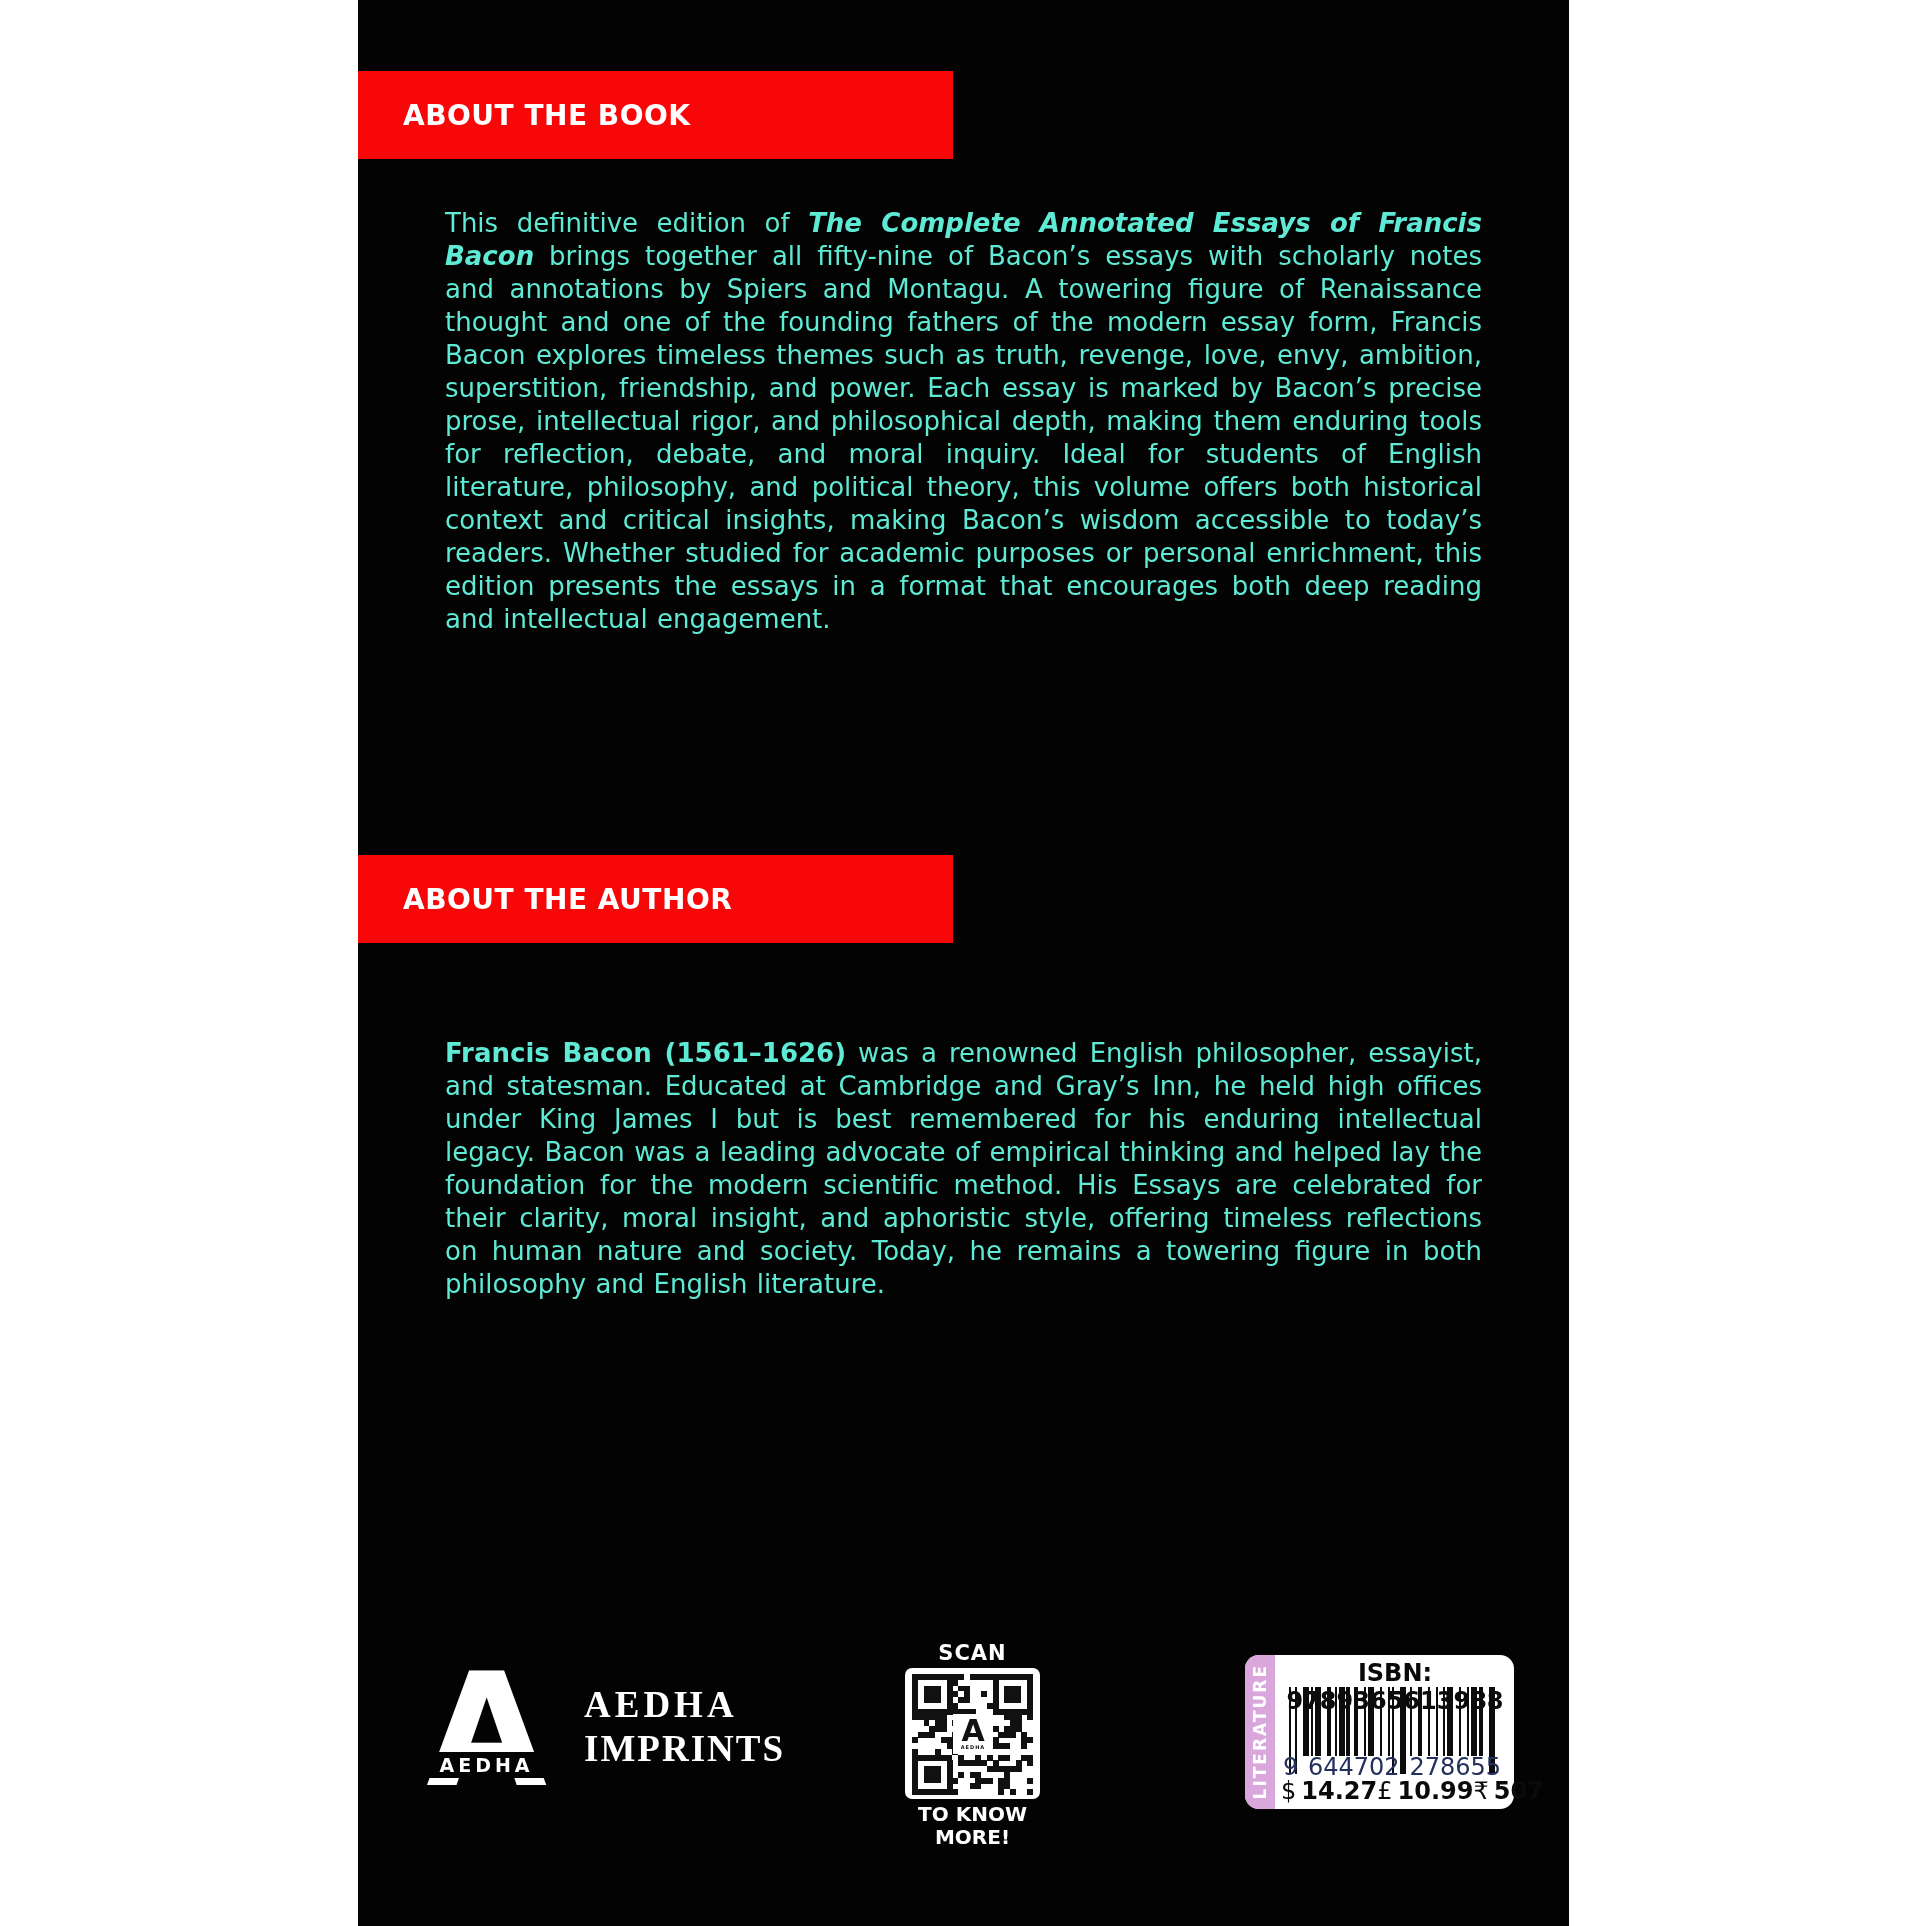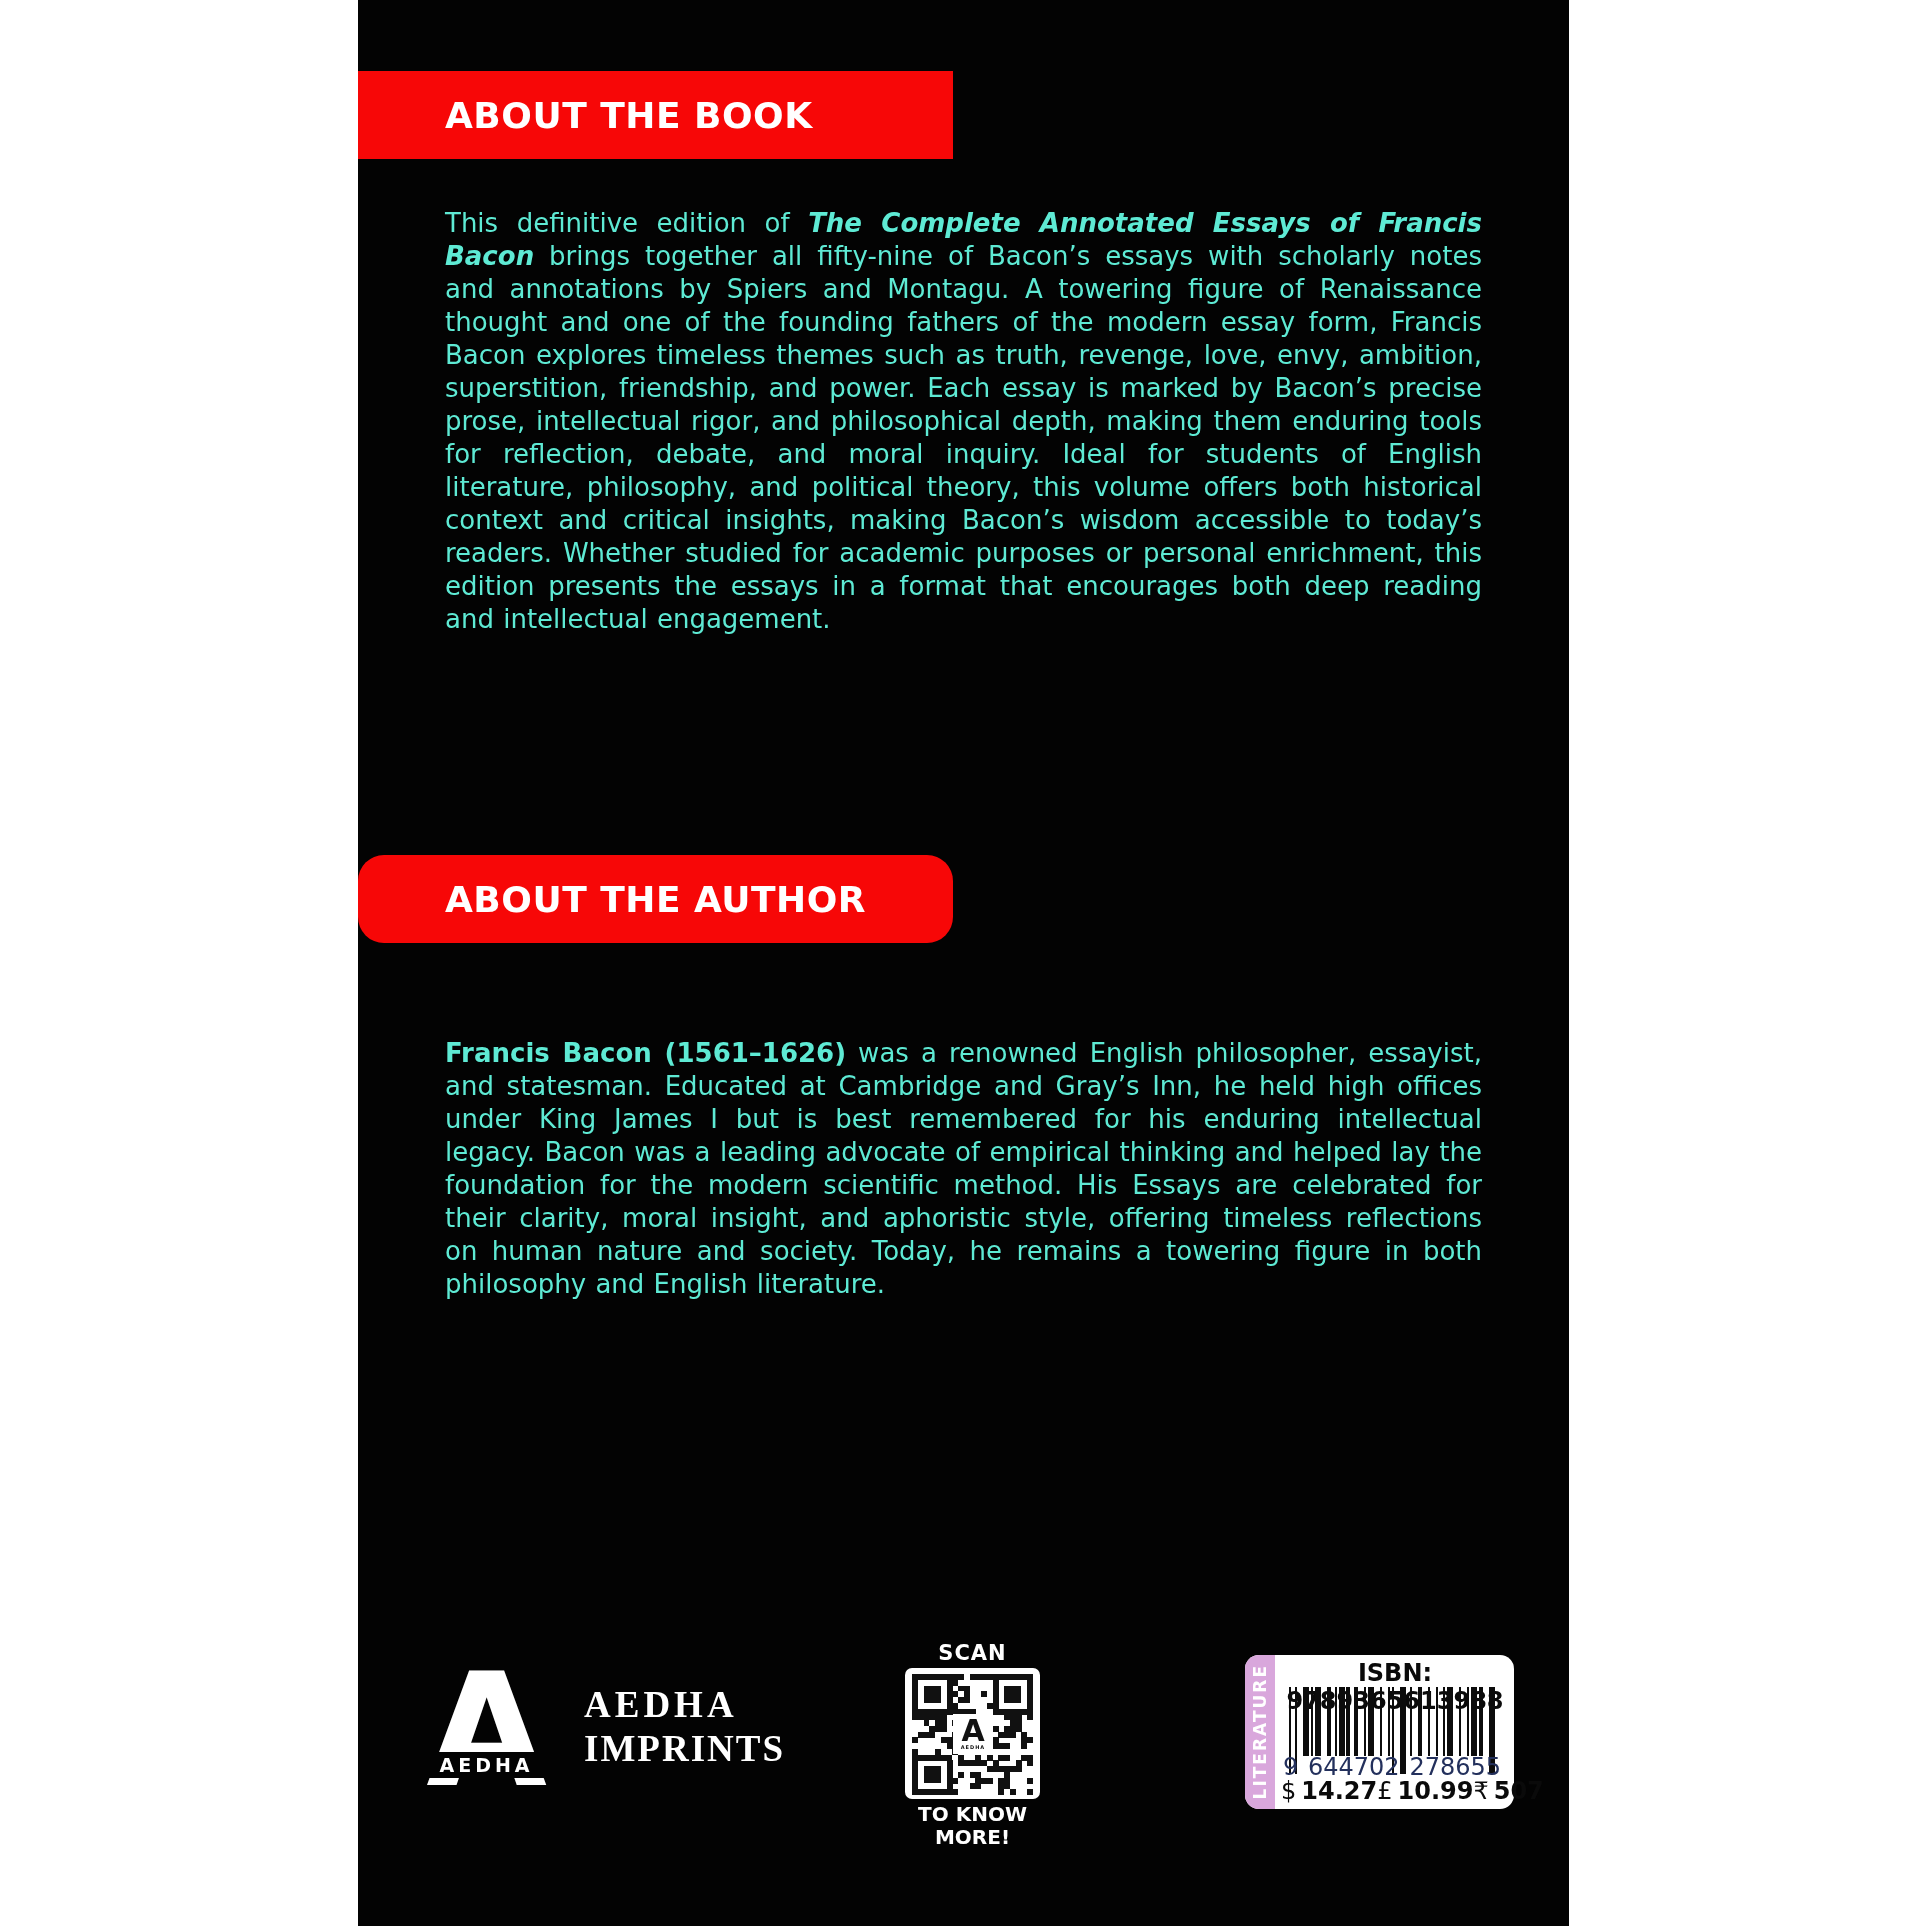--- a/index.html
+++ b/index.html
@@ -11,7 +11,7 @@
           display:flex;align-items:center;}
   .banner.book{top:71px;}
   .banner.author{top:855px;border-radius:26px;}
-  .banner h2{margin:0;padding-left:87px;color:#ffffff;font-size:36px;font-weight:800;
+  .banner h2{margin:0;padding-left:45px;color:#ffffff;font-size:28px;font-weight:800;
              letter-spacing:0.5px;font-family:"DejaVu Sans",sans-serif;}
 
   .para{position:absolute;left:87px;width:1037px;color:#5eead4;

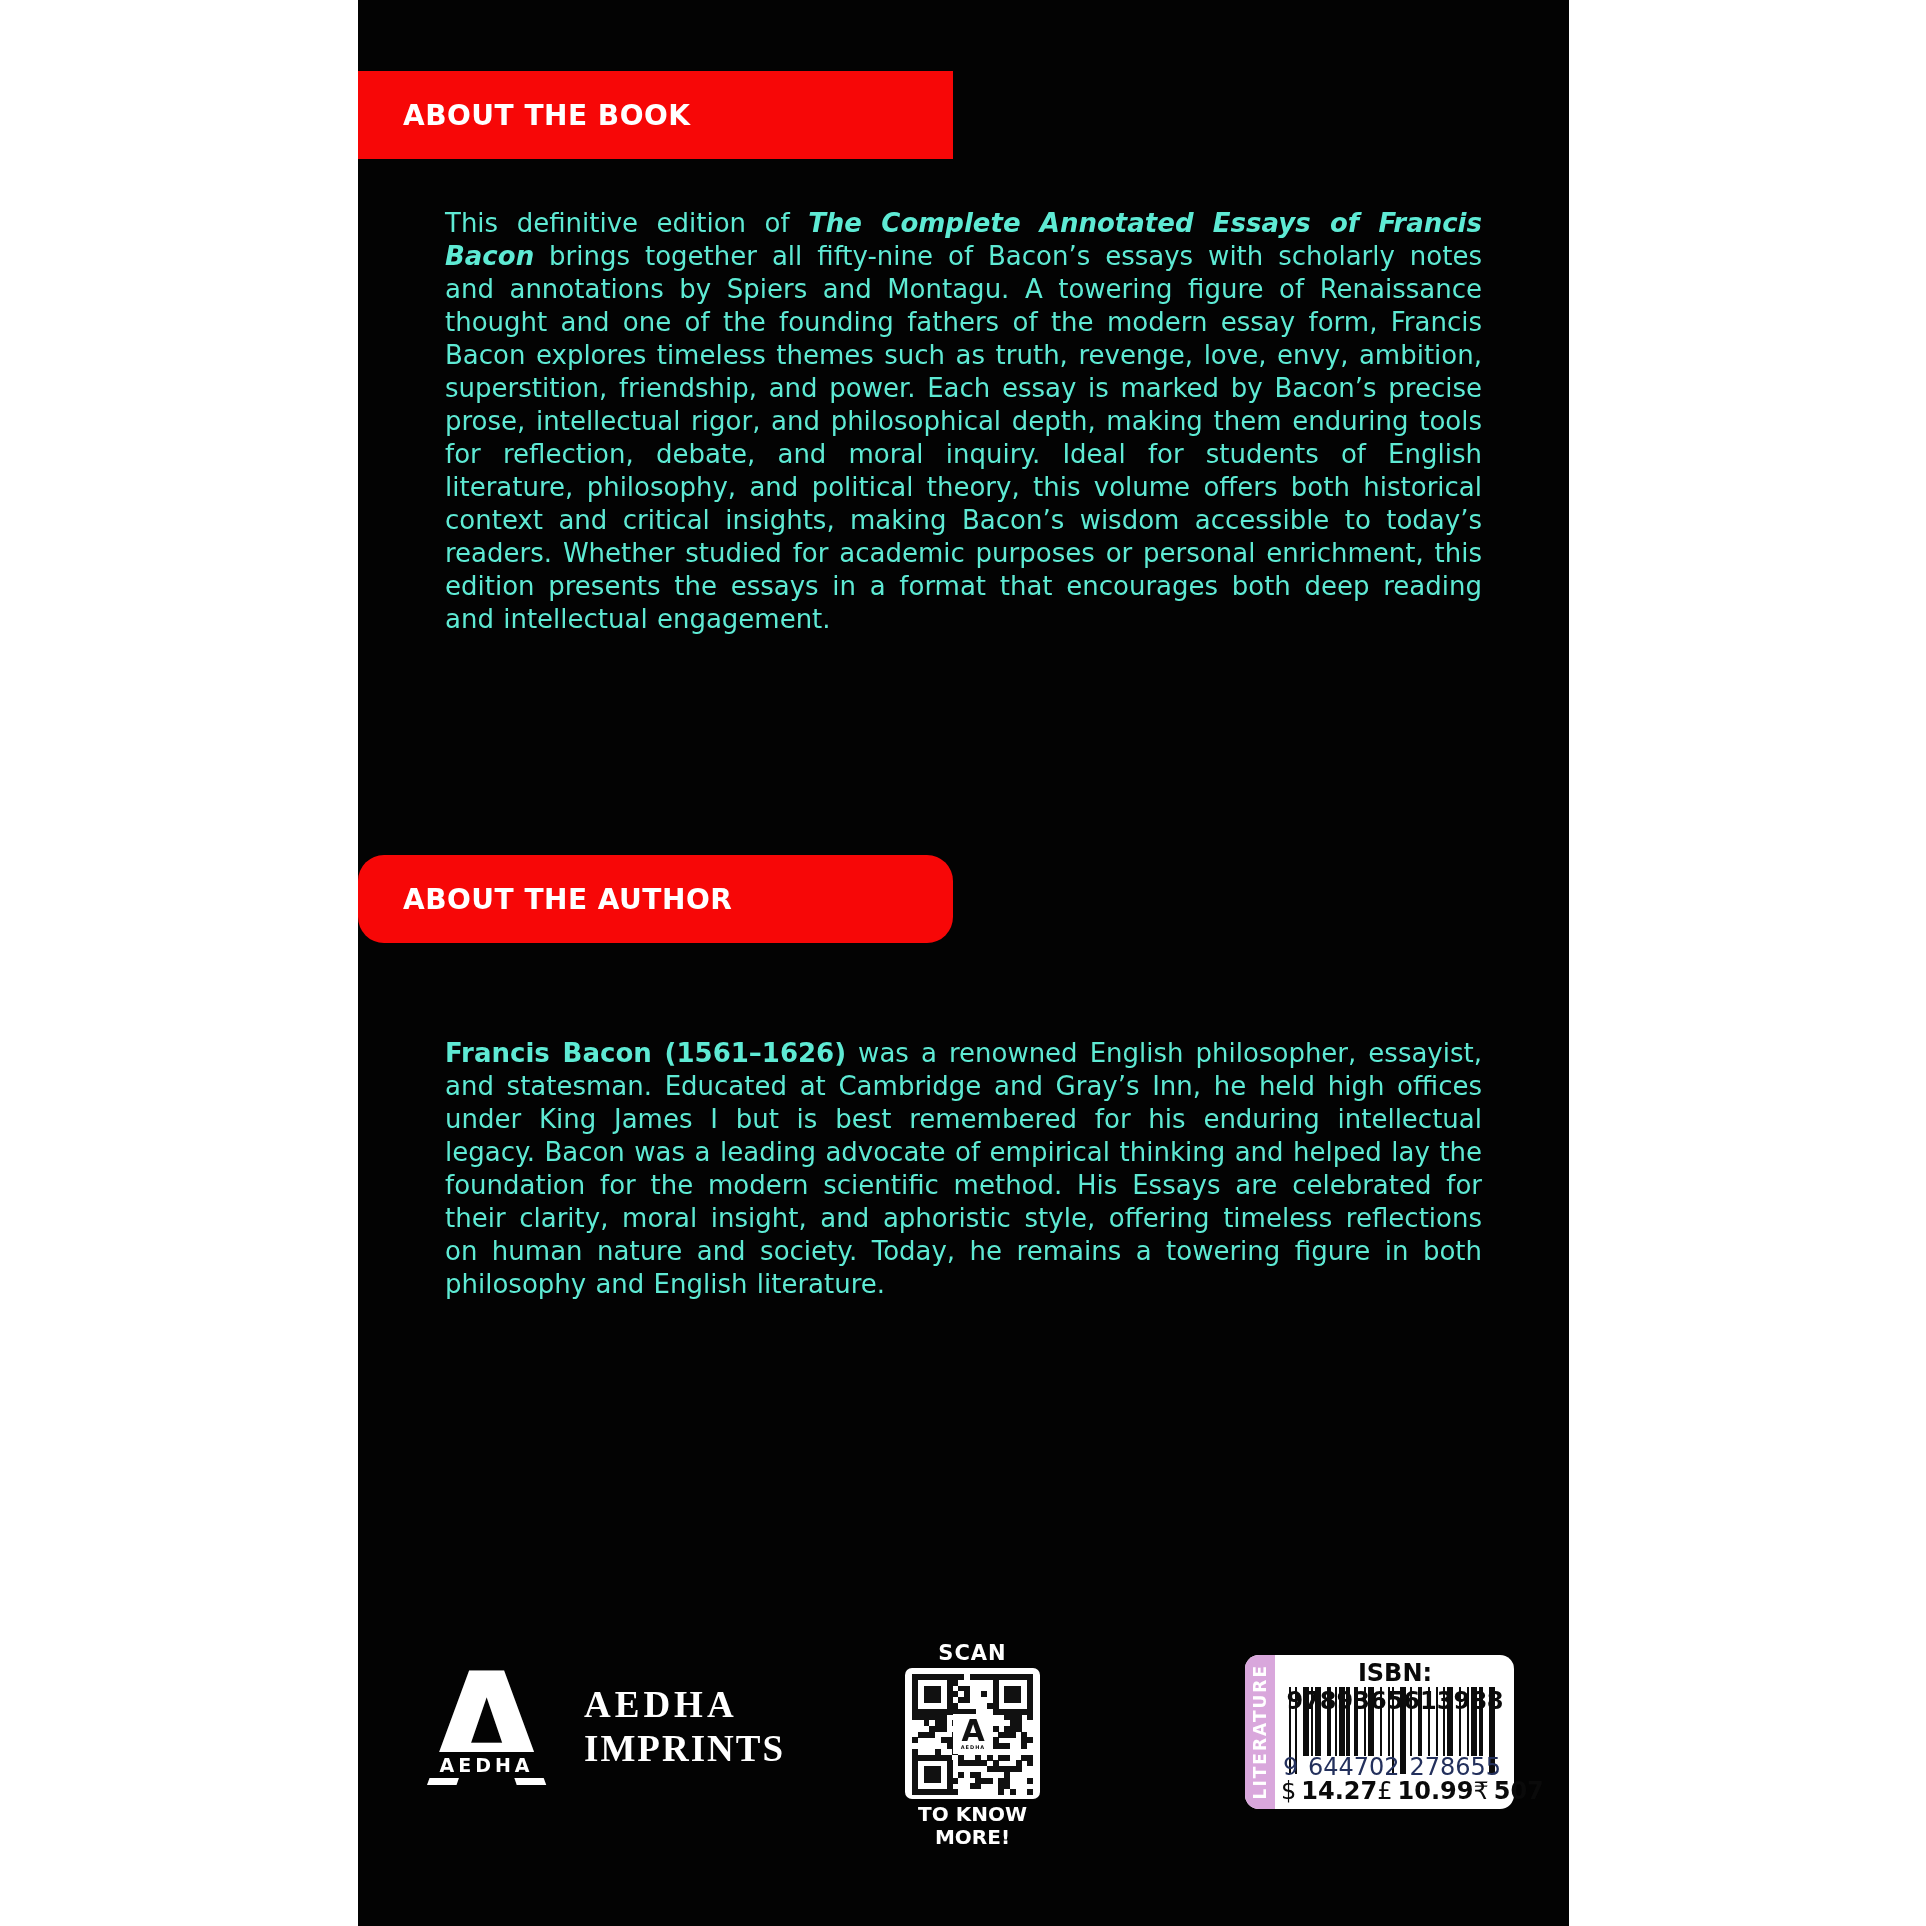--- a/index.html
+++ b/index.html
@@ -10,7 +10,7 @@
   .banner{position:absolute;left:0;width:595px;height:88px;background:#f70707;
           display:flex;align-items:center;}
   .banner.book{top:71px;}
-  .banner.author{top:855px;border-radius:26px;}
+  .banner.author{top:855px;}
   .banner h2{margin:0;padding-left:45px;color:#ffffff;font-size:28px;font-weight:800;
              letter-spacing:0.5px;font-family:"DejaVu Sans",sans-serif;}
 

